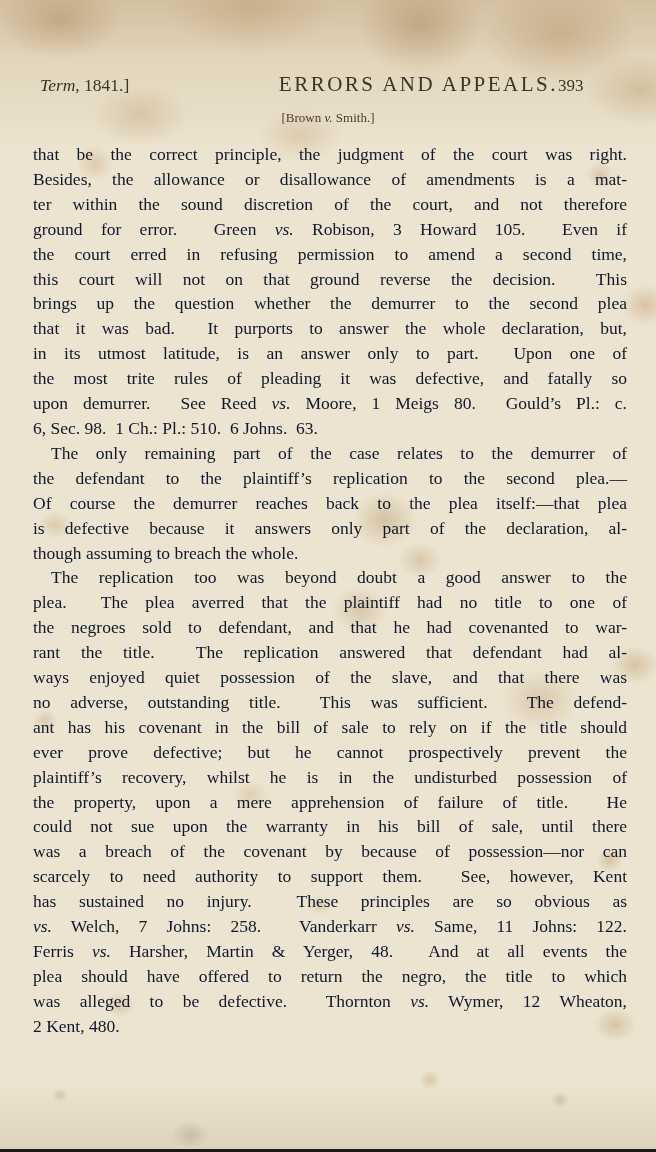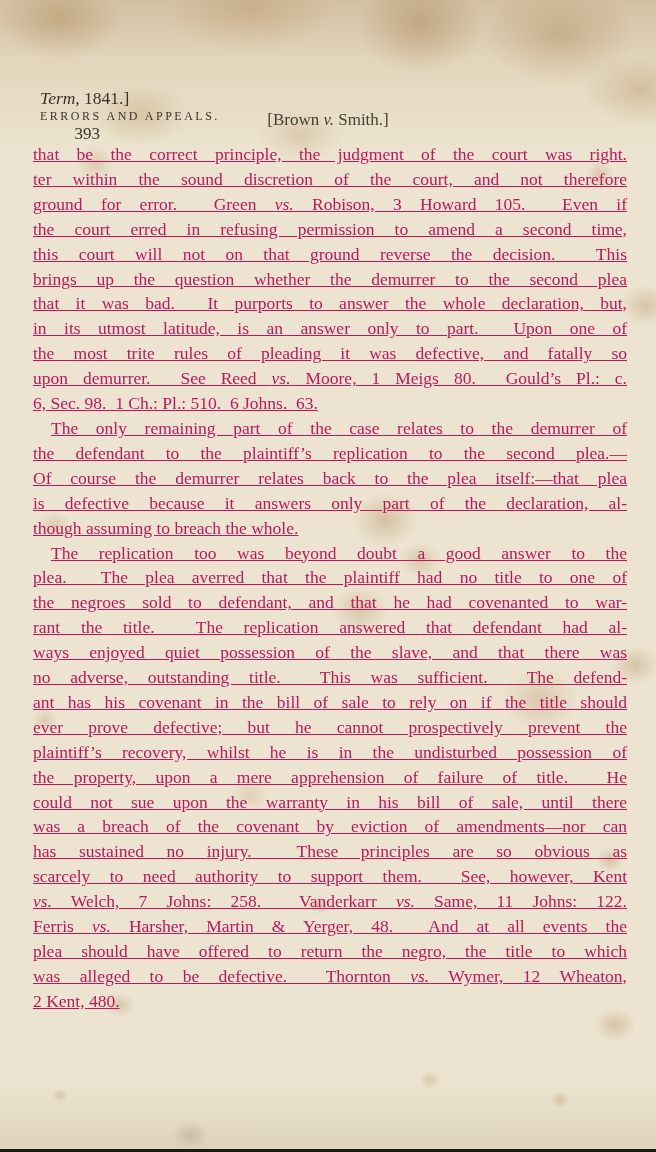--- a/index.html
+++ b/index.html
@@ -49,10 +49,9 @@
     background: #1c1914;
   }
   .header {
-    position: absolute; top: 88px; left: 40px; right: 38px;
+    position: absolute; top: 72px; left: 40px; right: 38px;
     display: flex; align-items: baseline;
     color: #3a342b;
-    flex-direction: column;
   }
   .header-left { width: 160px; font-size: 17.5px; white-space: nowrap; }
   .header-left .t-italic { font-style: italic; }

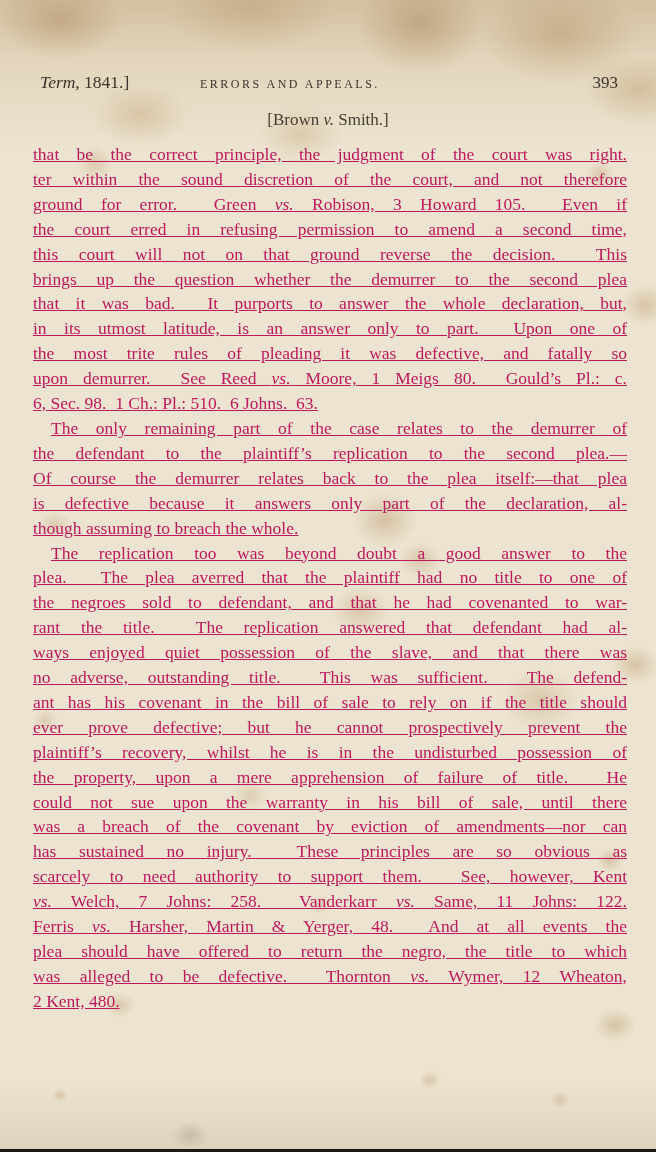--- a/index.html
+++ b/index.html
@@ -55,7 +55,7 @@
   }
   .header-left { width: 160px; font-size: 17.5px; white-space: nowrap; }
   .header-left .t-italic { font-style: italic; }
-  .header-center { flex: 1; text-align: left; font-size: 12px; letter-spacing: 2.5px; white-space: nowrap; }
+  .header-center { flex: 1; text-align: right; font-size: 21px; letter-spacing: 2.5px; white-space: nowrap; }
   .header-right { width: 60px; text-align: right; font-size: 17px; }
   .caption {
     position: absolute; top: 110px; left: 0; right: 0;

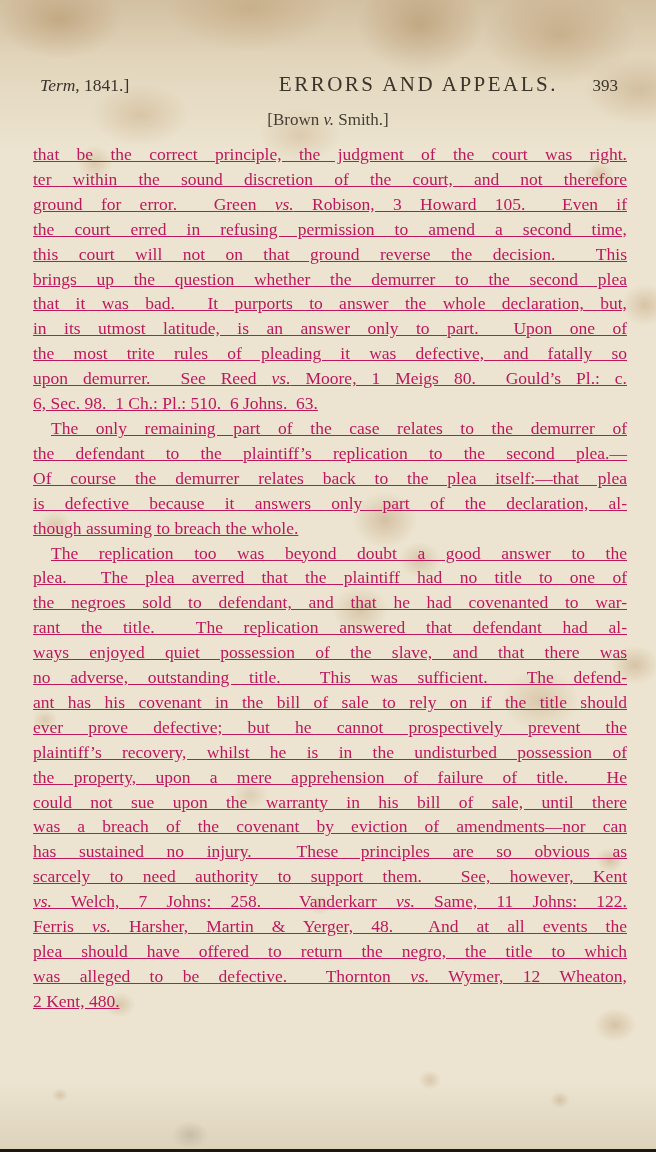--- a/index.html
+++ b/index.html
@@ -56,7 +56,7 @@
   .header-left { width: 160px; font-size: 17.5px; white-space: nowrap; }
   .header-left .t-italic { font-style: italic; }
   .header-center { flex: 1; text-align: right; font-size: 21px; letter-spacing: 2.5px; white-space: nowrap; }
-  .header-right { width: 60px; text-align: right; font-size: 17px; }
+  .header-right { width: 60px; font-size: 17px; }
   .caption {
     position: absolute; top: 110px; left: 0; right: 0;
     text-align: center; font-size: 17px; color: #453e33;

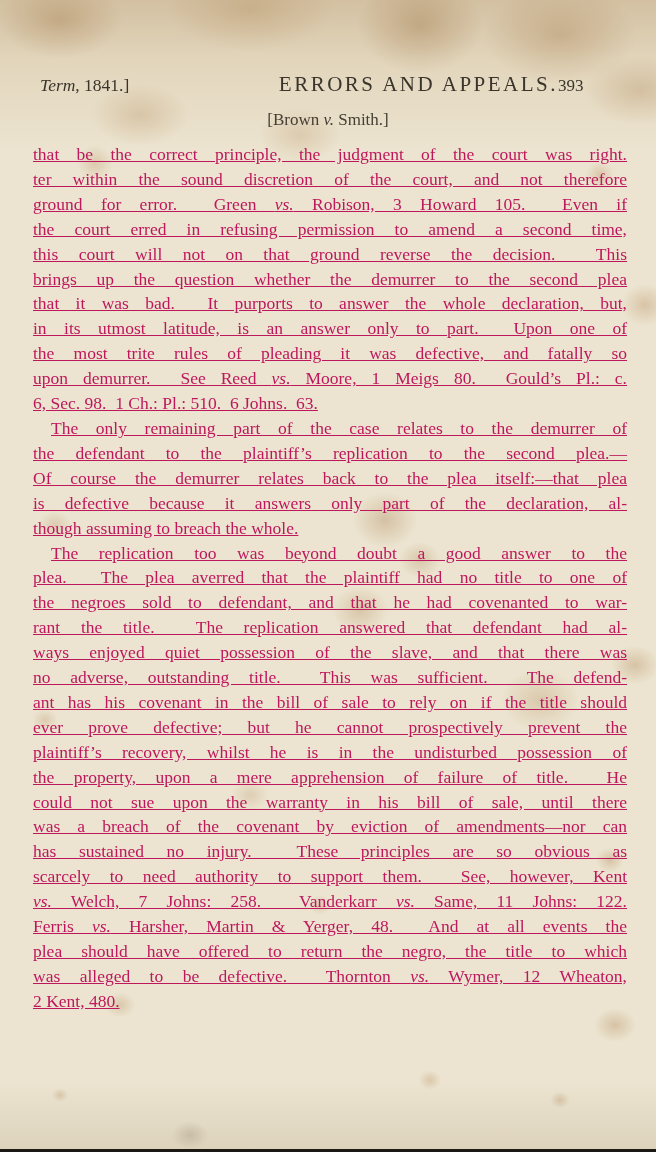--- a/index.html
+++ b/index.html
@@ -59,7 +59,7 @@
   .header-right { width: 60px; font-size: 17px; }
   .caption {
     position: absolute; top: 110px; left: 0; right: 0;
-    text-align: center; font-size: 17px; color: #453e33;
+    text-align: center; font-size: 13px; color: #453e33;
   }
   .body-text {
     position: absolute; top: 142px; left: 33px; width: 594px;

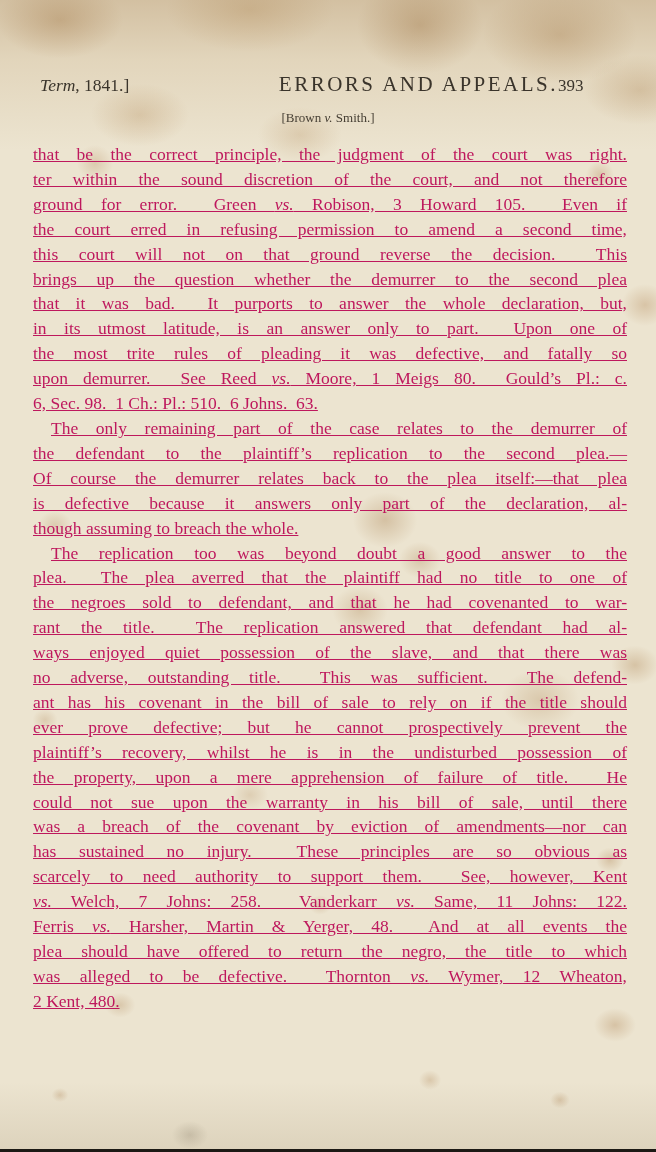--- a/index.html
+++ b/index.html
@@ -63,7 +63,7 @@
   }
   .body-text {
     position: absolute; top: 142px; left: 33px; width: 594px;
-    color: #be185d; font-size: 17.5px; line-height: 24.9px; text-decoration: underline;
+    color: #0f172a; font-size: 17.5px; line-height: 24.9px;
   }
   .line {
     text-align: justify;

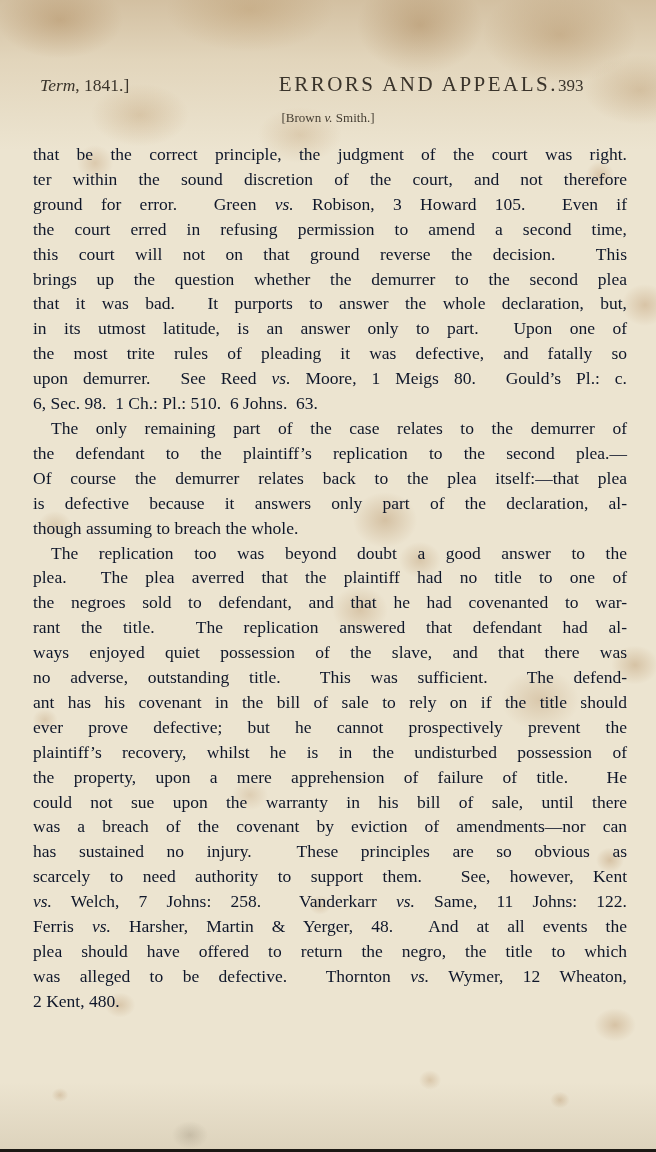--- a/index.html
+++ b/index.html
@@ -88,6 +88,7 @@
 
 <div class="body-text">
     <div class="line">that be the correct principle, the judgment of the court was right.</div>
+    <div class="line">Besides, the allowance or disallowance of amendments is a mat-</div>
     <div class="line">ter within the sound discretion of the court, and not therefore</div>
     <div class="line">ground for error.&nbsp; Green <i>vs.</i> Robison, 3 Howard 105.&nbsp; Even if</div>
     <div class="line">the court erred in refusing permission to amend a second time,</div>

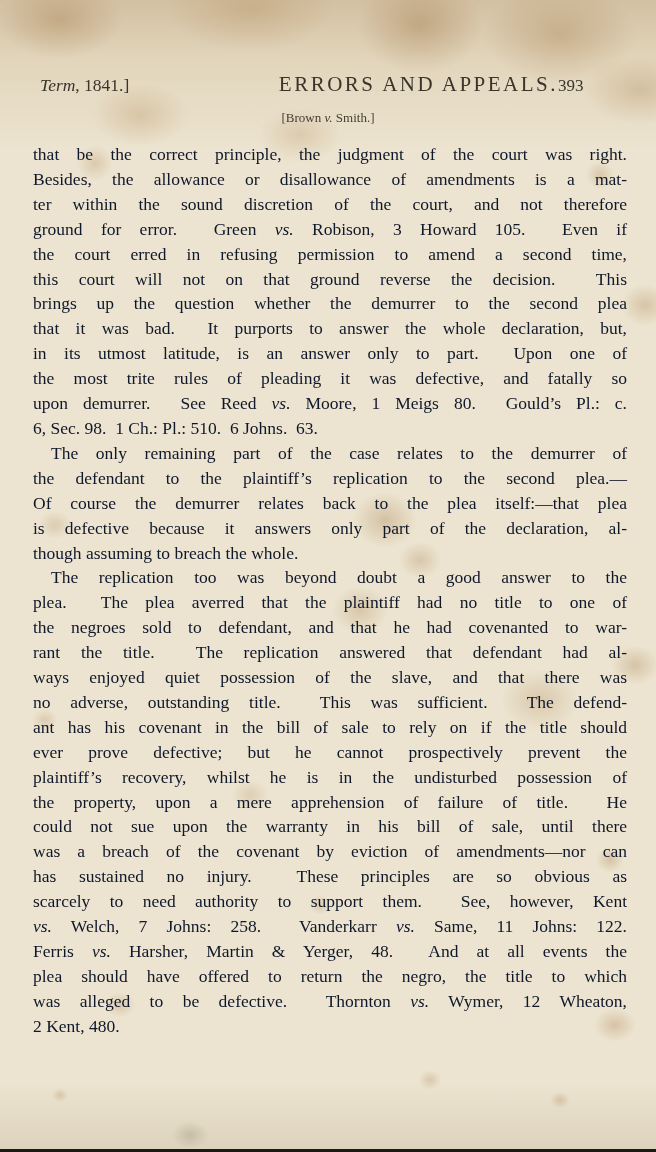--- a/index.html
+++ b/index.html
@@ -101,7 +101,7 @@
     <div class="line nojust">6, Sec. 98.&nbsp; 1 Ch.: Pl.: 510.&nbsp; 6 Johns.&nbsp; 63.</div>
     <div class="line indent">The only remaining part of the case relates to the demurrer of</div>
     <div class="line">the defendant to the plaintiff’s replication to the second plea.—</div>
-    <div class="line">Of course the demurrer relates back to the plea itself:—that plea</div>
+    <div class="line">Of course the demurrer reaches back to the plea itself:—that plea</div>
     <div class="line">is defective because it answers only part of the declaration, al-</div>
     <div class="line nojust">though assuming to breach the whole.</div>
     <div class="line indent">The replication too was beyond doubt a good answer to the</div>

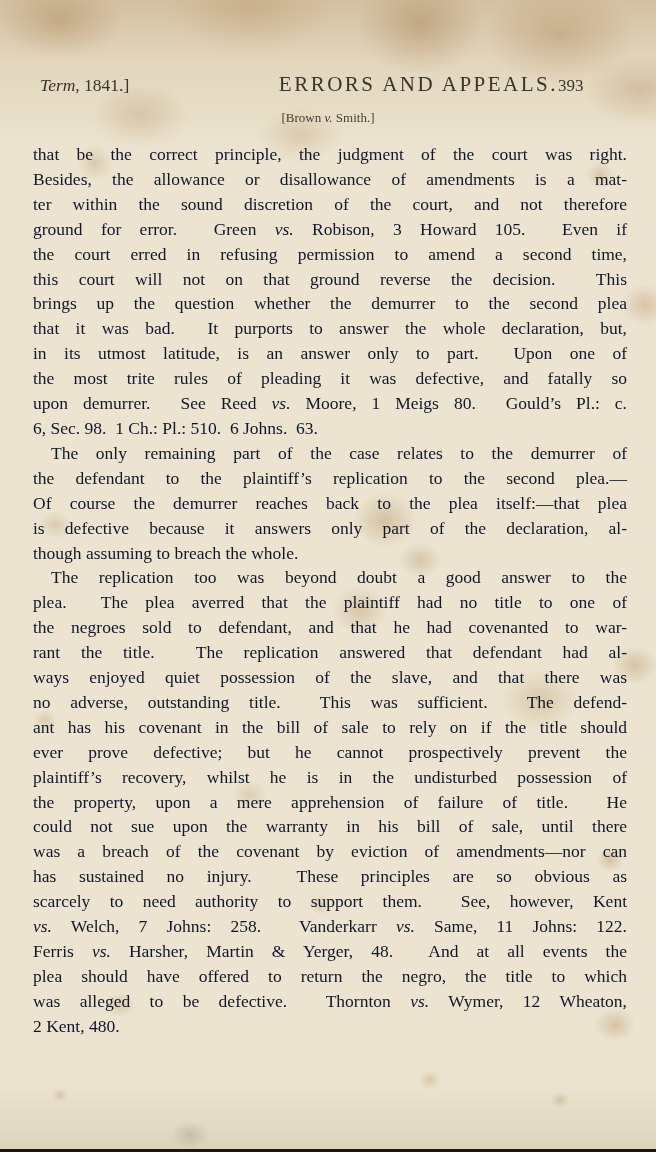--- a/index.html
+++ b/index.html
@@ -115,7 +115,7 @@
     <div class="line">plaintiff’s recovery, whilst he is in the undisturbed possession of</div>
     <div class="line">the property, upon a mere apprehension of failure of title.&nbsp; He</div>
     <div class="line">could not sue upon the warranty in his bill of sale, until there</div>
-    <div class="line">was a breach of the covenant by eviction of amendments—nor can</div>
+    <div class="line">was a breach of the covenant by because of possession—nor can</div>
     <div class="line">has sustained no injury.&nbsp; These principles are so obvious as</div>
     <div class="line">scarcely to need authority to support them.&nbsp; See, however, Kent</div>
     <div class="line"><i>vs.</i> Welch, 7 Johns: 258.&nbsp; Vanderkarr <i>vs.</i> Same, 11 Johns: 122.</div>

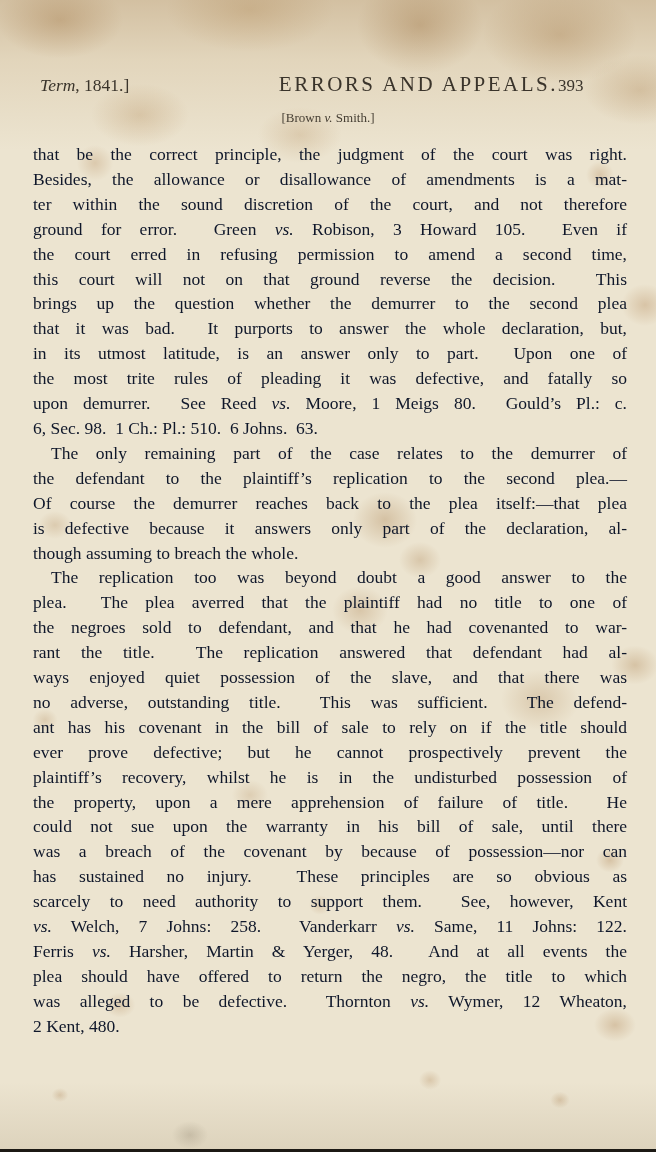--- a/index.html
+++ b/index.html
@@ -116,8 +116,8 @@
     <div class="line">the property, upon a mere apprehension of failure of title.&nbsp; He</div>
     <div class="line">could not sue upon the warranty in his bill of sale, until there</div>
     <div class="line">was a breach of the covenant by because of possession—nor can</div>
+    <div class="line">scarcely to need authority to support them.&nbsp; See, however, Kent</div>
     <div class="line">has sustained no injury.&nbsp; These principles are so obvious as</div>
-    <div class="line">scarcely to need authority to support them.&nbsp; See, however, Kent</div>
     <div class="line"><i>vs.</i> Welch, 7 Johns: 258.&nbsp; Vanderkarr <i>vs.</i> Same, 11 Johns: 122.</div>
     <div class="line">Ferris <i>vs.</i> Harsher, Martin &amp; Yerger, 48.&nbsp; And at all events the</div>
     <div class="line">plea should have offered to return the negro, the title to which</div>

